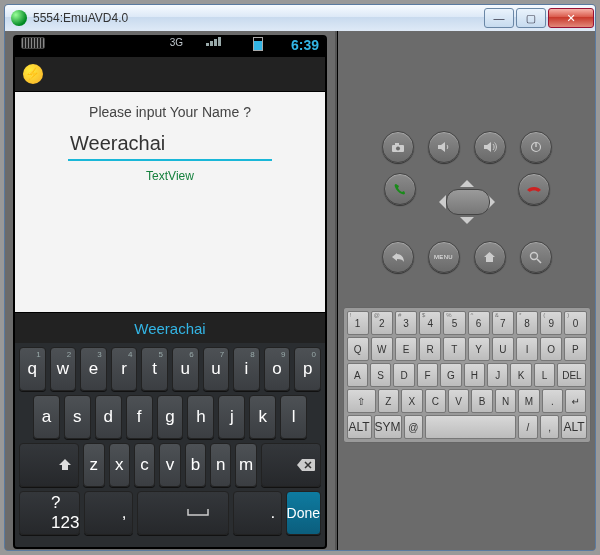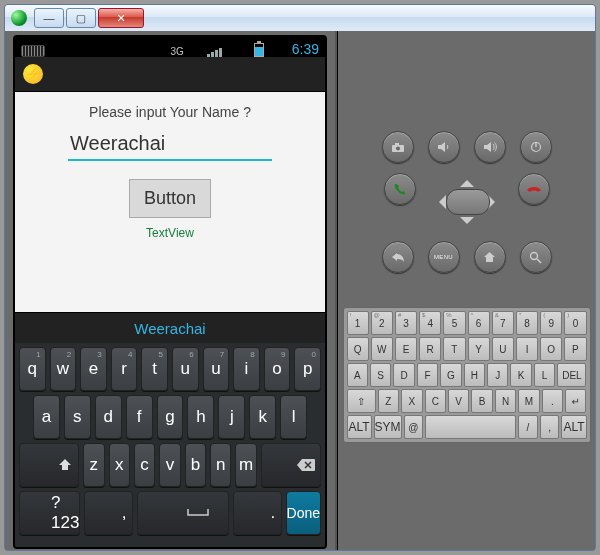--- a/index.html
+++ b/index.html
@@ -81,6 +81,7 @@
 
     <div class="titlebar">
       <div class="app-icon"></div>
+      <div class="title">5554:EmuAVD4.0</div>
       <div class="win-btns">
         <div class="wbtn">—</div>
         <div class="wbtn">▢</div>

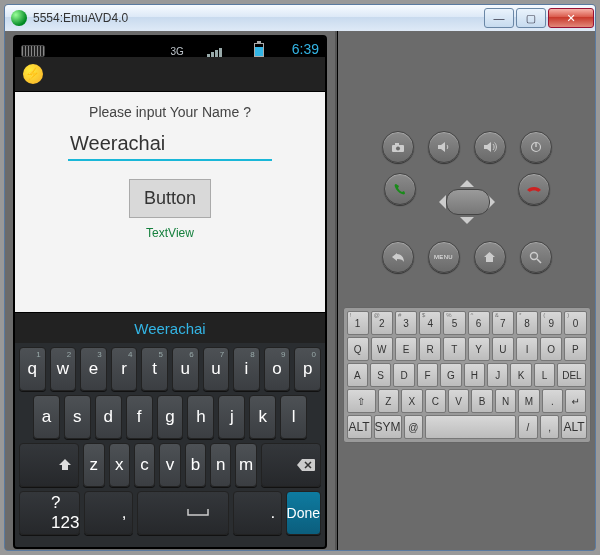--- a/index.html
+++ b/index.html
@@ -18,7 +18,7 @@
   
   .phone-panel{width:330px;height:100%;display:flex;justify-content:center;align-items:flex-start;}
   .phone{width:310px;height:510px;margin-top:4px;background:#1b1b1b;border:2px solid #000;border-radius:4px;display:flex;flex-direction:column;overflow:hidden;}
-  .statusbar{height:20px;background:#000;display:flex;align-items:flex-end;color:#bfc6cc;font-size:10px;padding:0 6px;gap:23px;}
+  .statusbar{height:20px;background:#000;display:flex;align-items:flex-start;color:#bfc6cc;font-size:10px;padding:0 6px;gap:23px;}
   .statusbar .earpiece-icon{width:22px;height:10px;background:repeating-linear-gradient(90deg,#888 0,#888 1px,#222 1px,#222 3px);border:1px solid #444;border-radius:2px;}
   .statusbar .spacer{flex:1;}
   .statusbar .sig{display:flex;align-items:flex-end;gap:1px;margin-right:4px;}

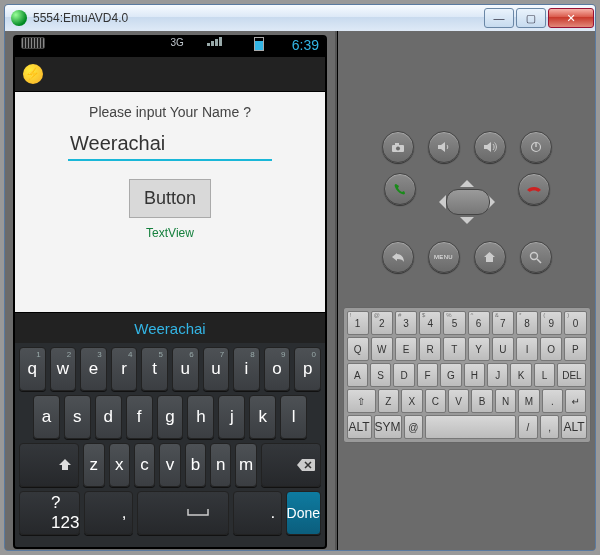--- a/index.html
+++ b/index.html
@@ -23,7 +23,7 @@
   .statusbar .spacer{flex:1;}
   .statusbar .sig{display:flex;align-items:flex-end;gap:1px;margin-right:4px;}
   .statusbar .sig span{width:3px;background:#9aa;display:inline-block;}
-  .statusbar .clock{color:#33b5e5;font-size:14px;font-weight:normal;}
+  .statusbar .clock{color:#33b5e5;font-size:14px;font-weight:bold;}
   .statusbar .bat{width:8px;height:12px;border:1px solid #aaa;margin:0 5px;position:relative;background:linear-gradient(#33b5e5,#33b5e5) 0 100%/100% 75% no-repeat;}
   .statusbar .bat:before{content:"";position:absolute;top:-3px;left:2px;width:4px;height:2px;background:#aaa;}
 

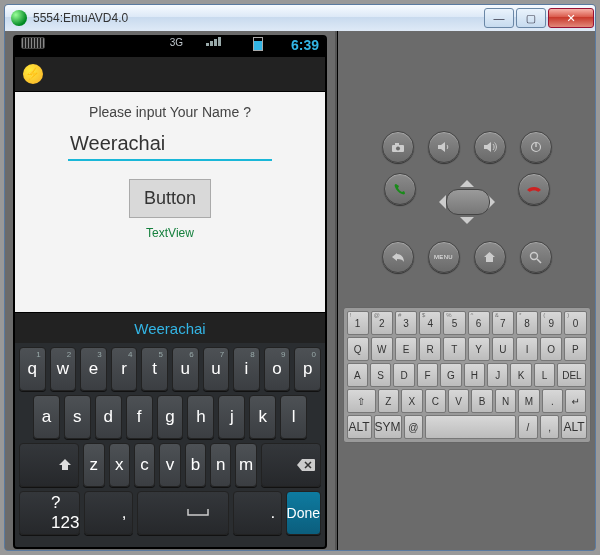--- a/index.html
+++ b/index.html
@@ -115,7 +115,6 @@
           <div class="app-content">
             <div class="prompt">Please input Your Name ?</div>
             <input class="name-input" value="Weerachai" style="">
-            <button class="mybtn">Button</button>
             <div class="tview">TextView</div>
           </div>
 

